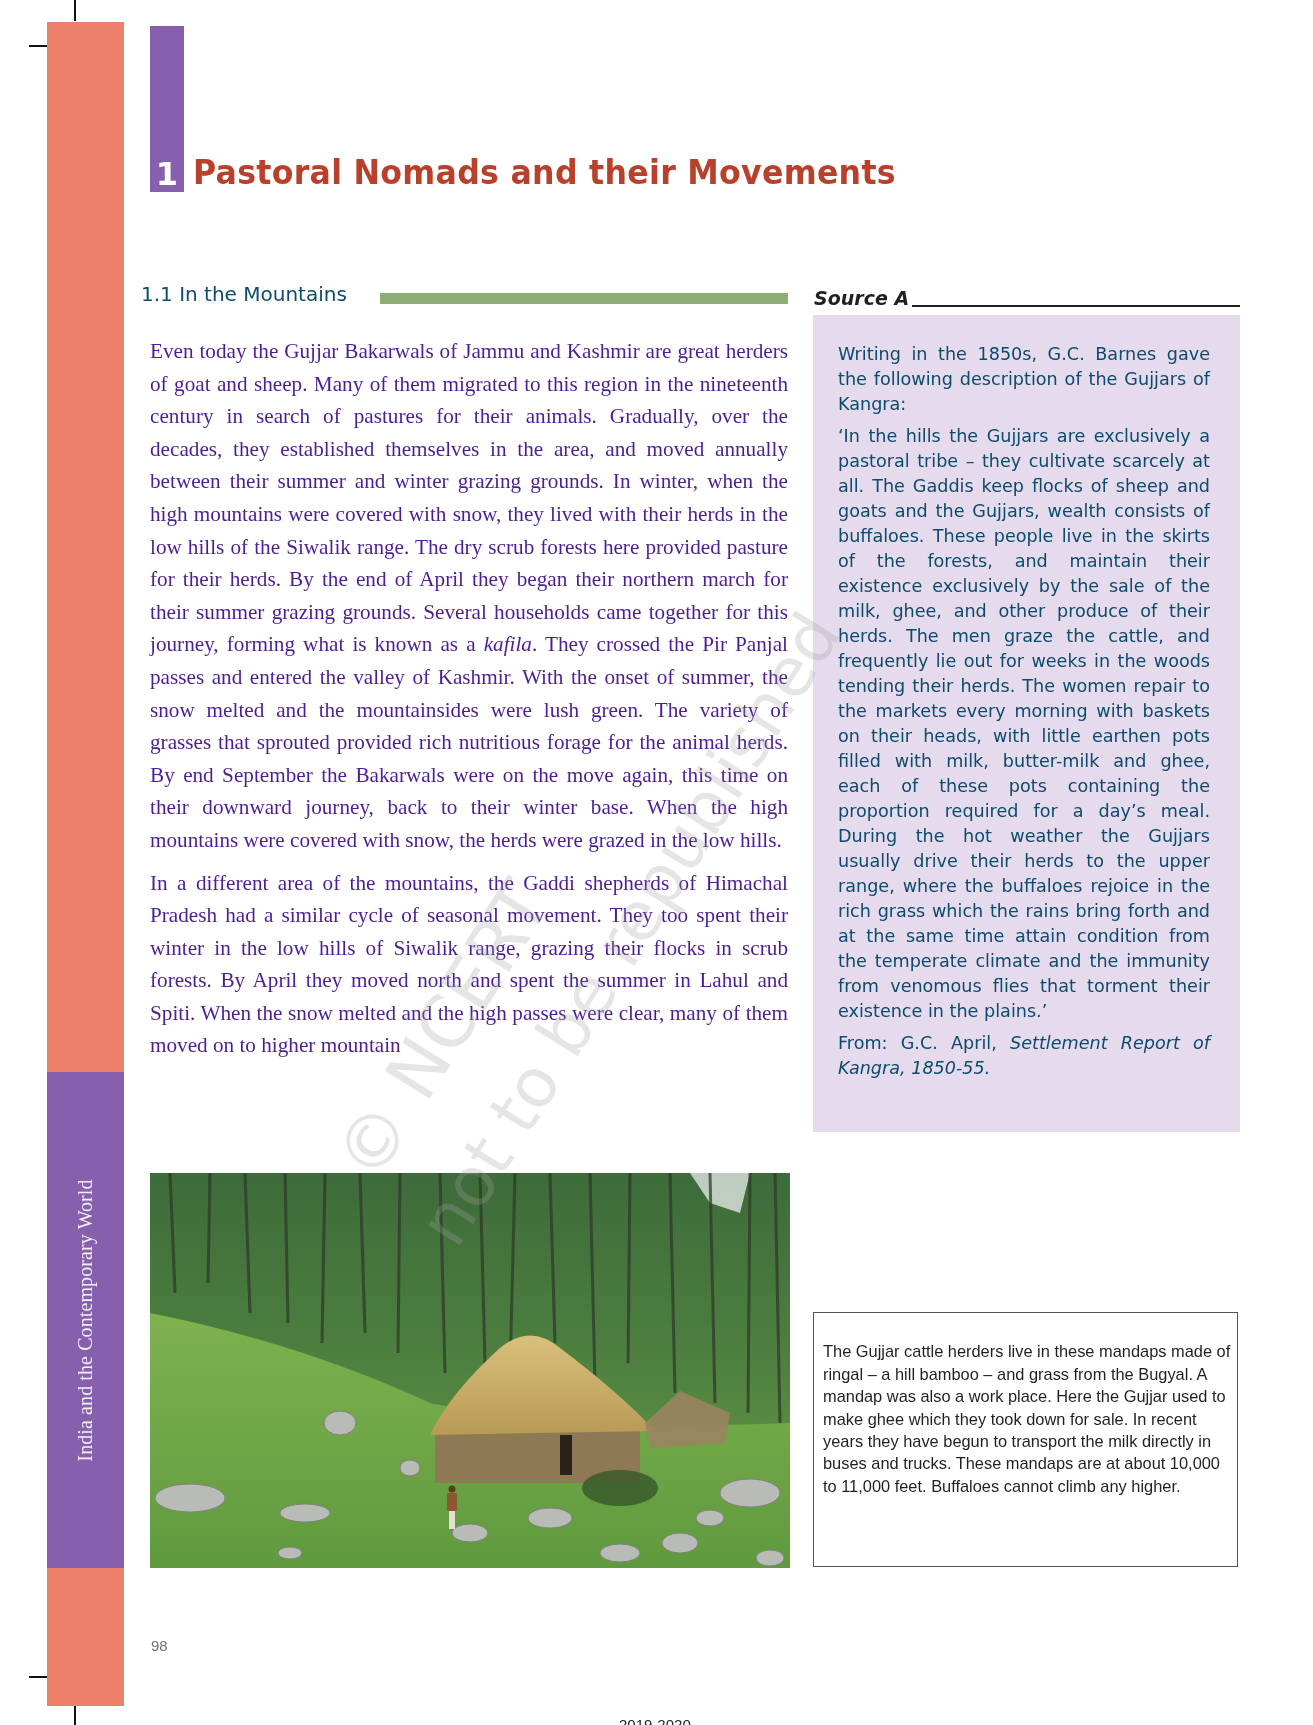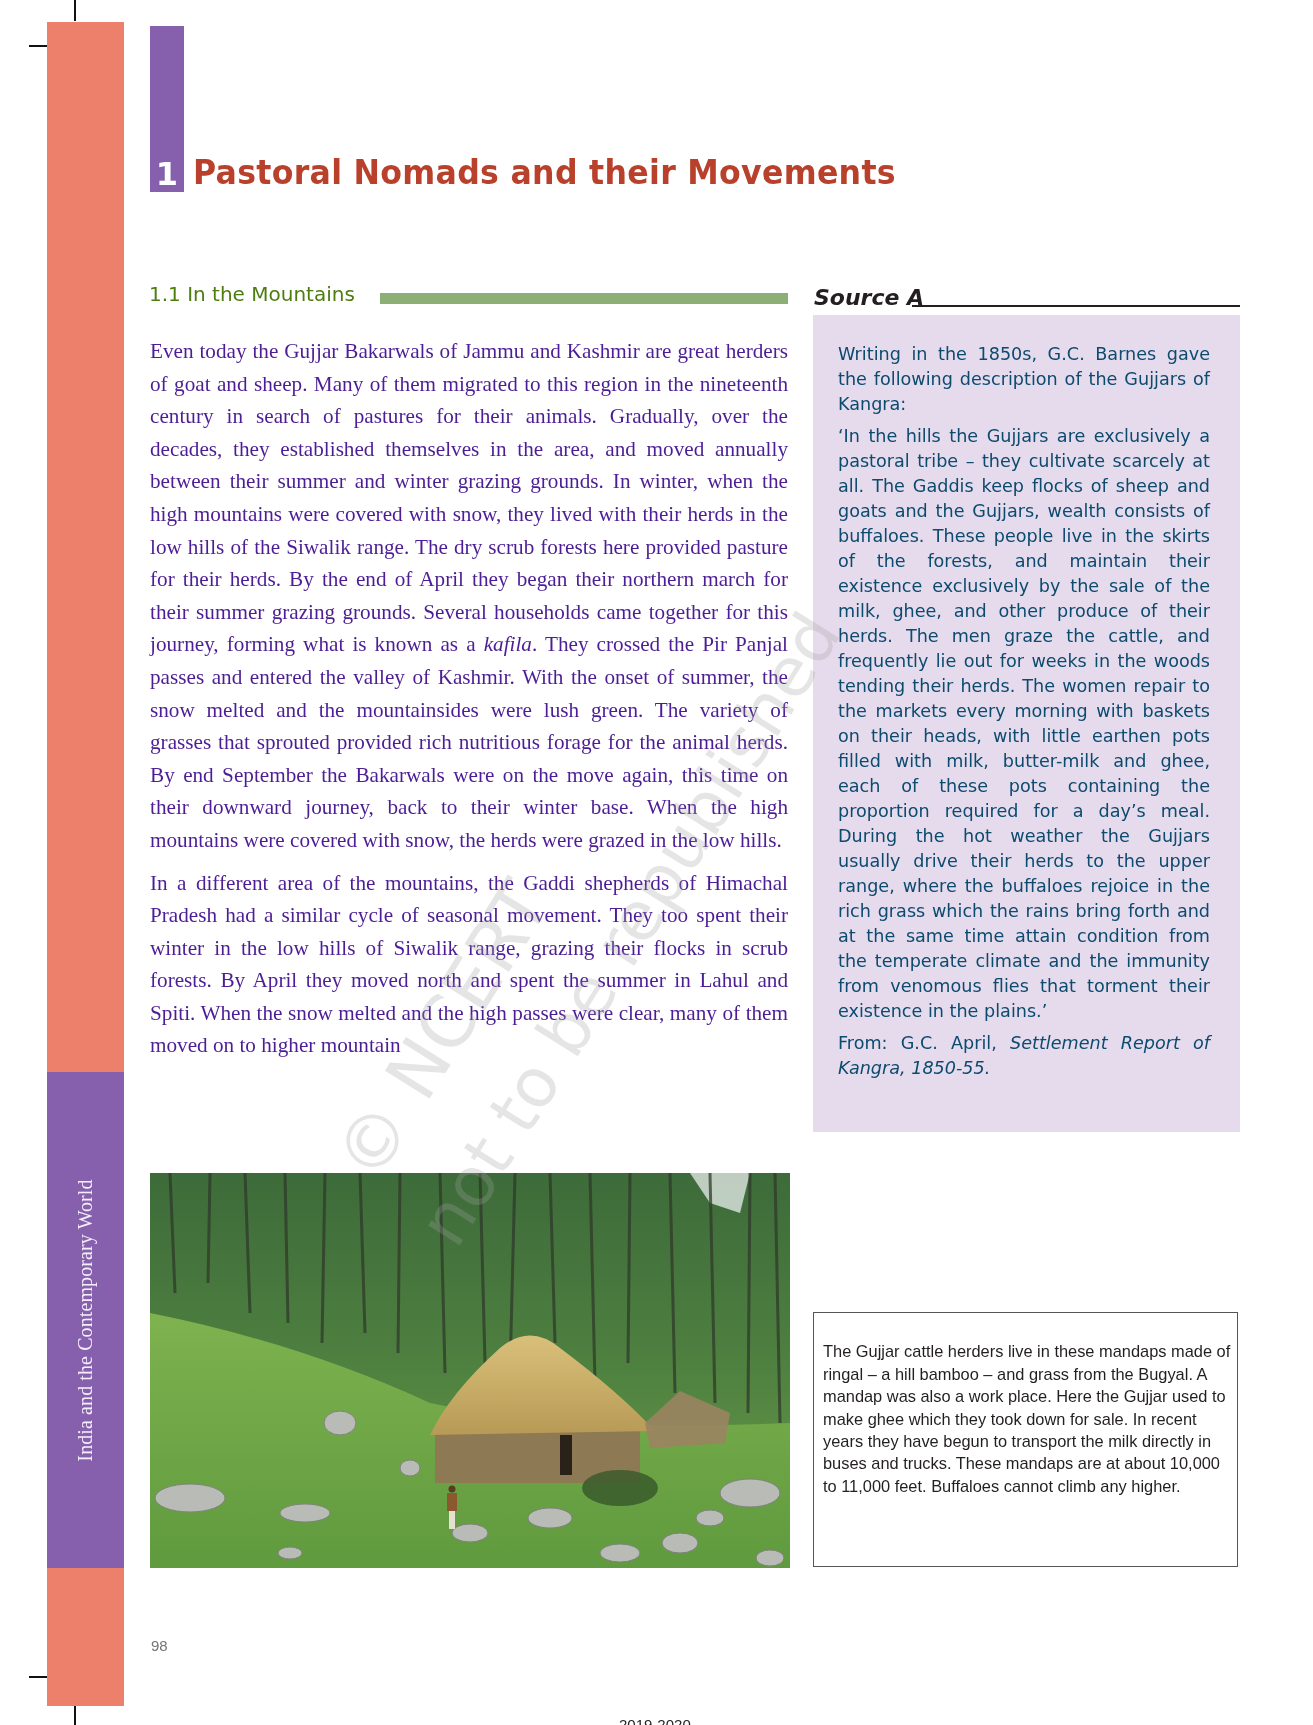--- a/index.html
+++ b/index.html
@@ -17,7 +17,7 @@
   .chapter-num { position:absolute; left:150px; top:156px; width:34px; text-align:center; color:#fff; font-family:"DejaVu Sans", sans-serif; font-weight:bold; font-size:32px; line-height:36px; }
   .chapter-title { position:absolute; left:193px; top:152px; color:#b9402b; font-family:"DejaVu Sans", sans-serif; font-weight:bold; font-size:34px; line-height:40px; letter-spacing:0.3px; white-space:nowrap; transform:scaleX(0.93); transform-origin:left center; }
 
-  .sub-head { position:absolute; left:149px; top:280px; font-family:"DejaVu Sans", sans-serif; font-size:20px; line-height:28px; color:#4d7c0f; white-space:nowrap; }
+  .sub-head { position:absolute; left:141px; top:280px; font-family:"DejaVu Sans", sans-serif; font-size:20px; line-height:28px; color:#0c4a6e; white-space:nowrap; }
   .sub-rule { position:absolute; left:380px; top:293px; width:408px; height:11px; background:#8daf75; }
 
   .body-col { position:absolute; left:150px; top:335px; width:638px; font-family:"Liberation Serif", serif; font-size:21.2px; line-height:32.6px; text-align:justify; color:#4c1d95; }

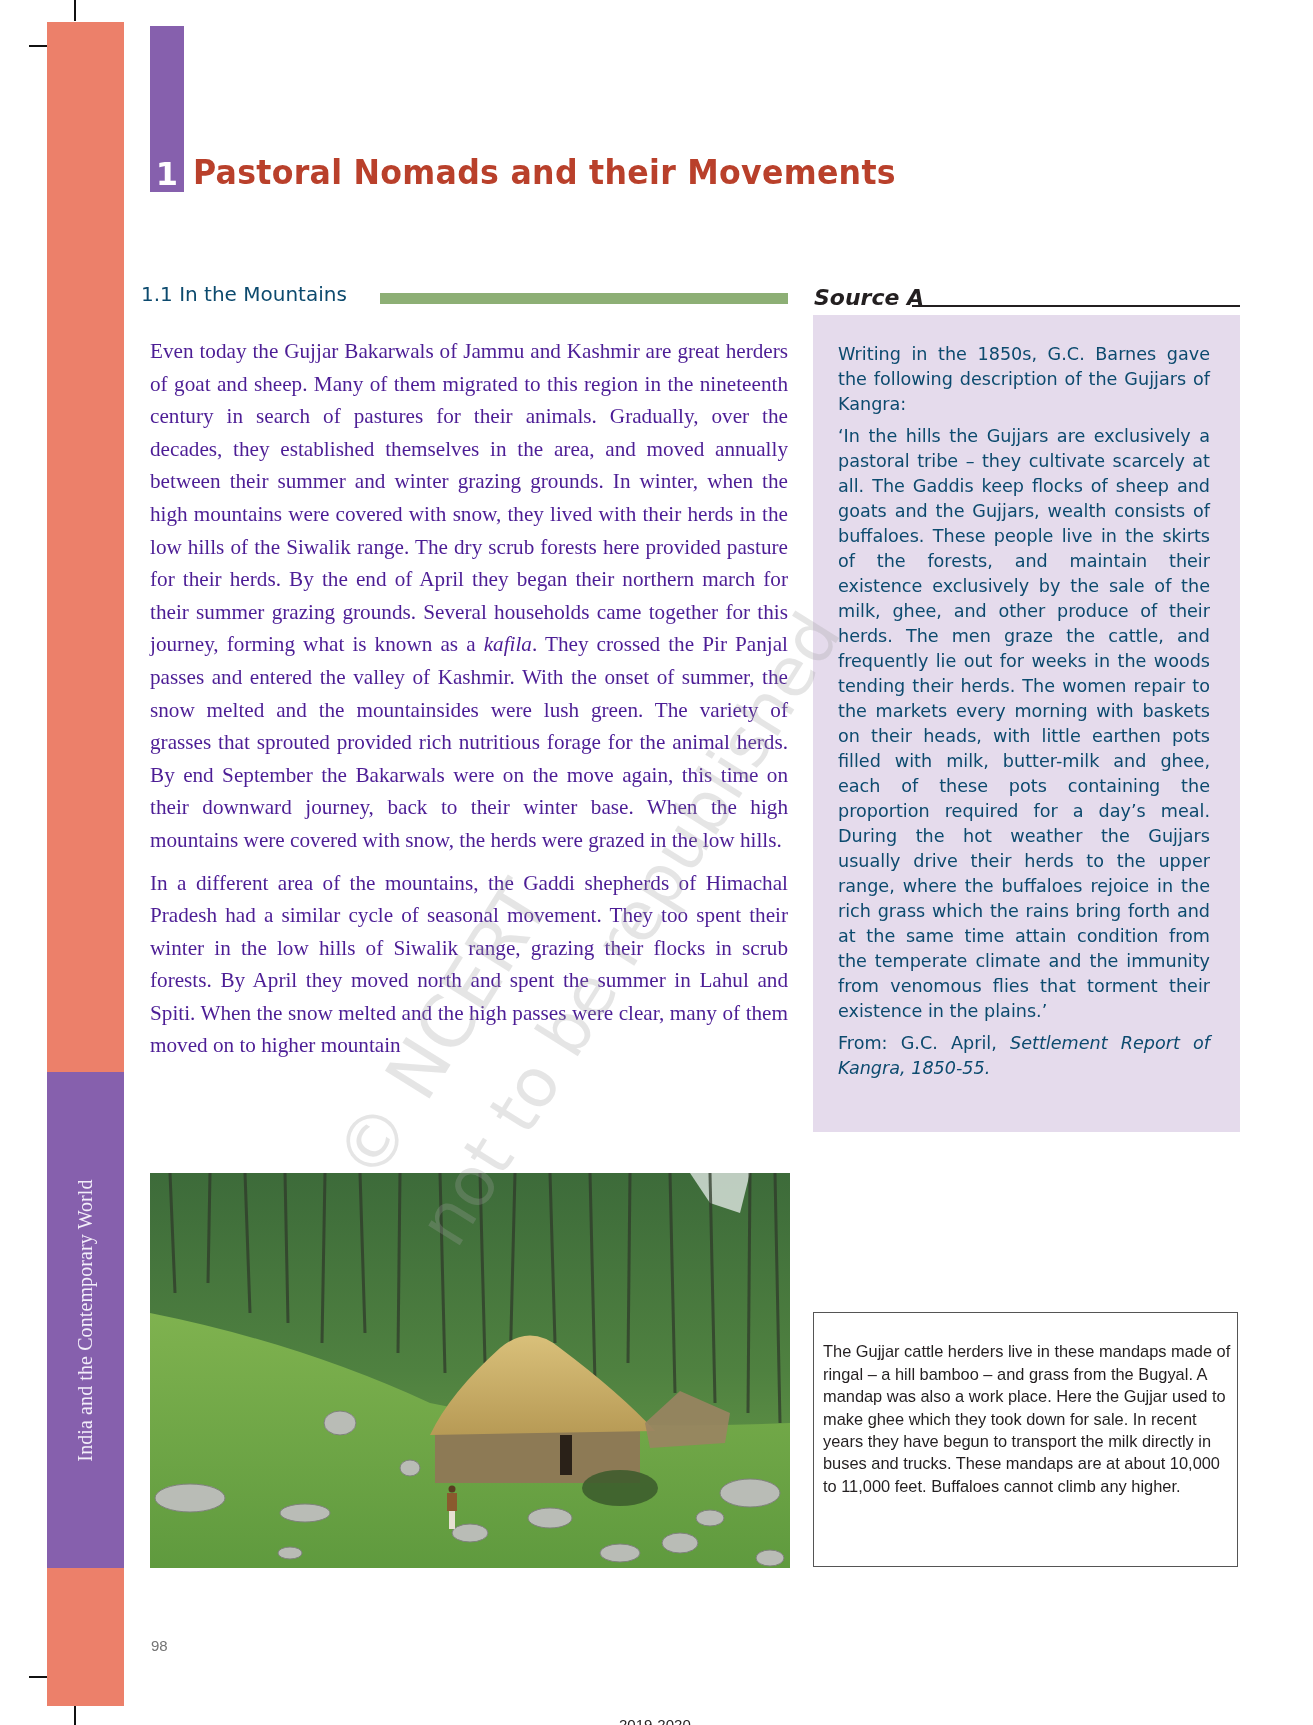--- a/index.html
+++ b/index.html
@@ -24,7 +24,7 @@
   .body-col p { margin:0 0 10px 0; }
   .body-col em { font-style:italic; }
 
-  .source-head { position:absolute; left:814px; top:286px; font-family:"DejaVu Sans", sans-serif; font-style:italic; font-weight:bold; font-size:22px; line-height:24px; color:#231f20;text-align:center; }
+  .source-head { position:absolute; left:814px; top:286px; font-family:"DejaVu Sans", sans-serif; font-style:italic; font-weight:bold; font-size:19px; line-height:24px; color:#231f20;text-align:center; }
   .source-rule { position:absolute; left:912px; top:305px; width:328px; height:2px; background:#231f20; }
   .source-box { position:absolute; left:813px; top:315px; width:427px; height:817px; background:#e5dbec; }
   .source-text { position:absolute; left:838px; top:342px; width:372px; font-family:"DejaVu Sans", sans-serif; font-size:17.6px; line-height:25px; color:#0c4a6e; text-align:justify; }

